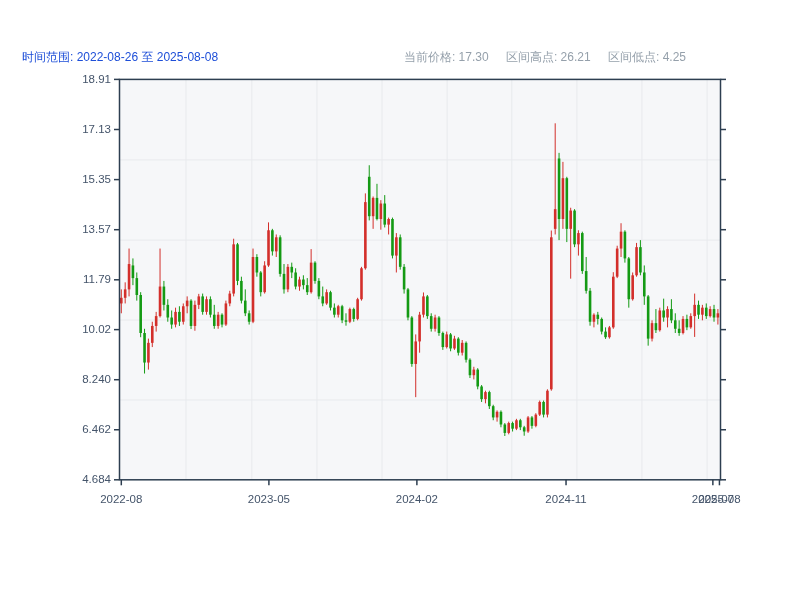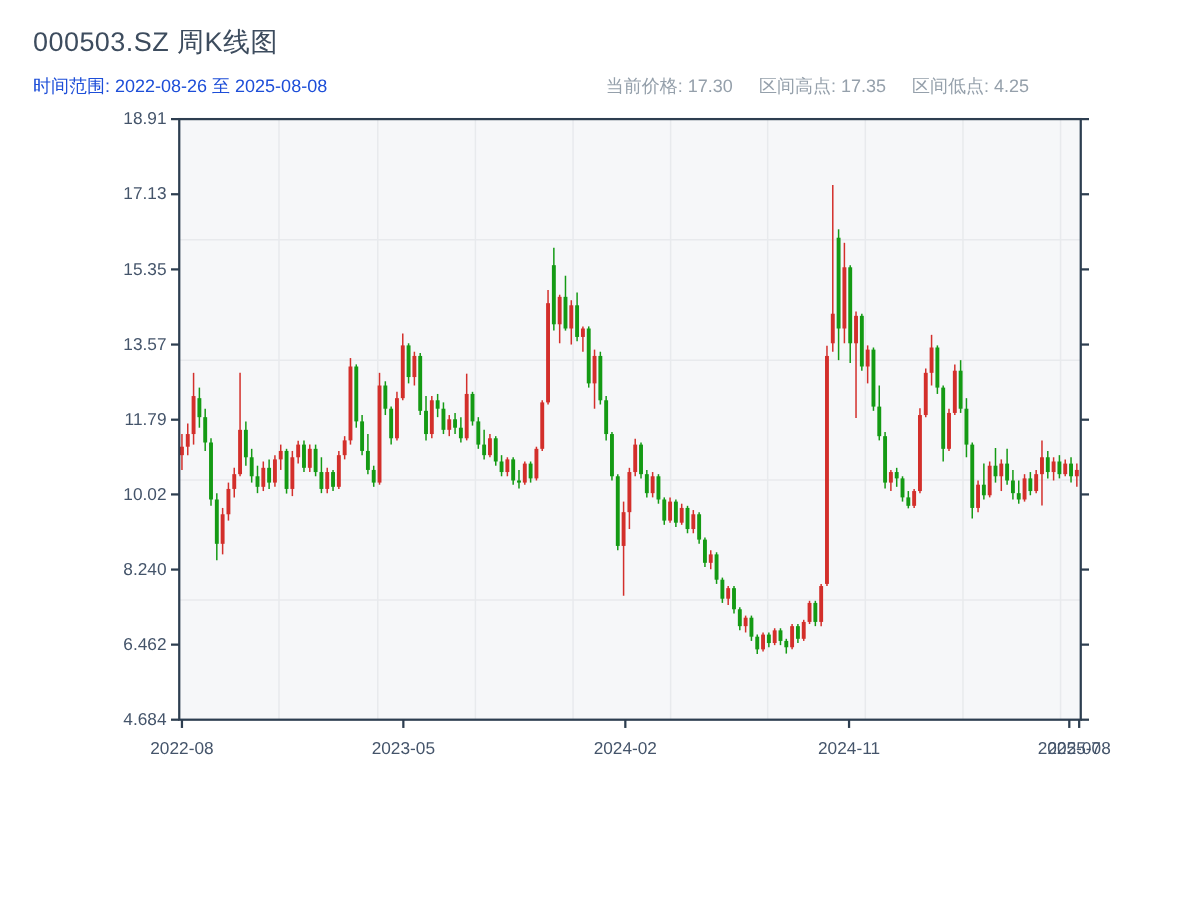--- a/index.html
+++ b/index.html
@@ -17,7 +17,6 @@
 <body>
 
 <div class="page">
-  <div class="title">000503.SZ 周K线图</div>
   <div class="subtitle">时间范围: 2022-08-26 至 2025-08-08</div>
   <div class="stats">
     <span class="stat">当前价格: 17.30</span>

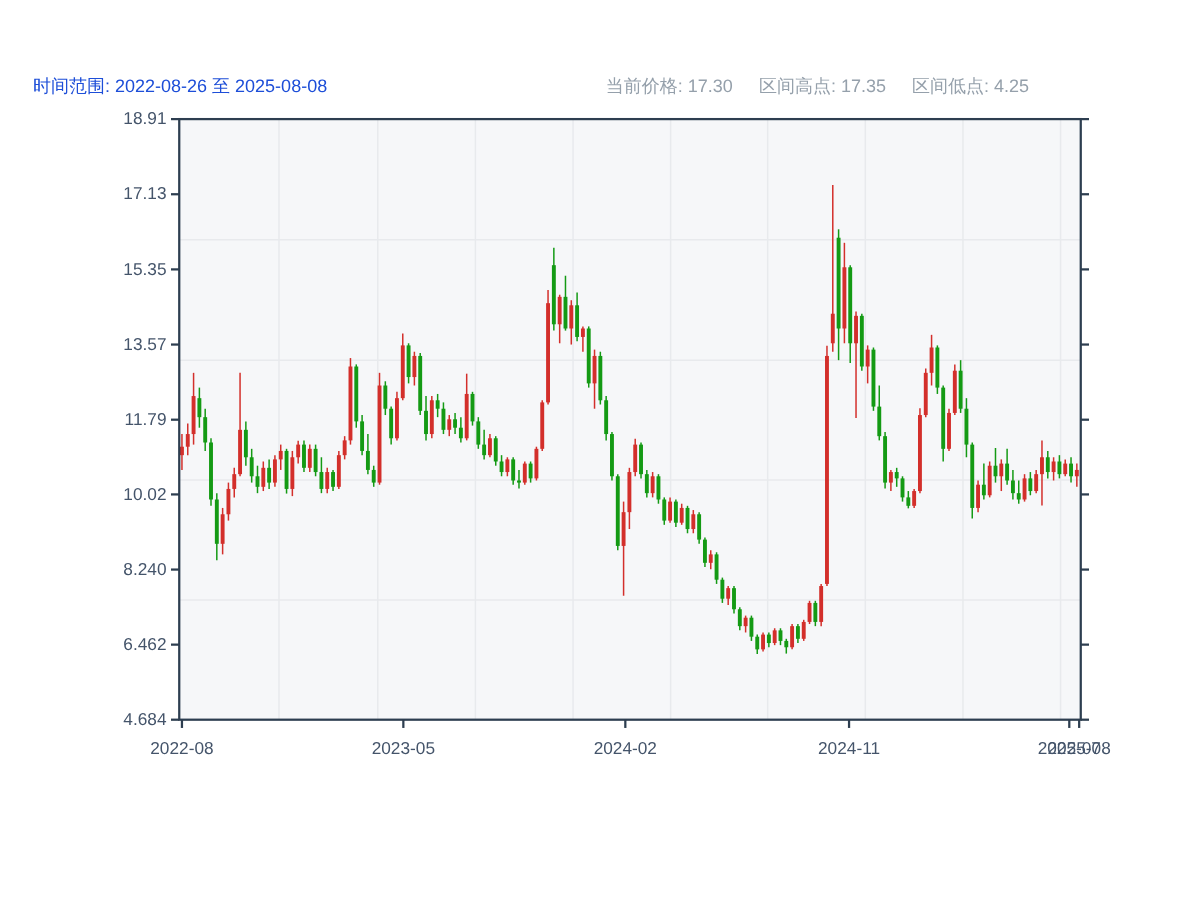--- a/index.html
+++ b/index.html
@@ -20,7 +20,7 @@
   <div class="subtitle">时间范围: 2022-08-26 至 2025-08-08</div>
   <div class="stats">
     <span class="stat">当前价格: 17.30</span>
-    <span class="stat">区间高点: 17.35</span>
+    <span class="stat">区间高点: 26.21</span>
     <span class="stat">区间低点: 4.25</span>
   </div>
   <svg id="chart" width="800" height="600" viewBox="0 0 800 600">

